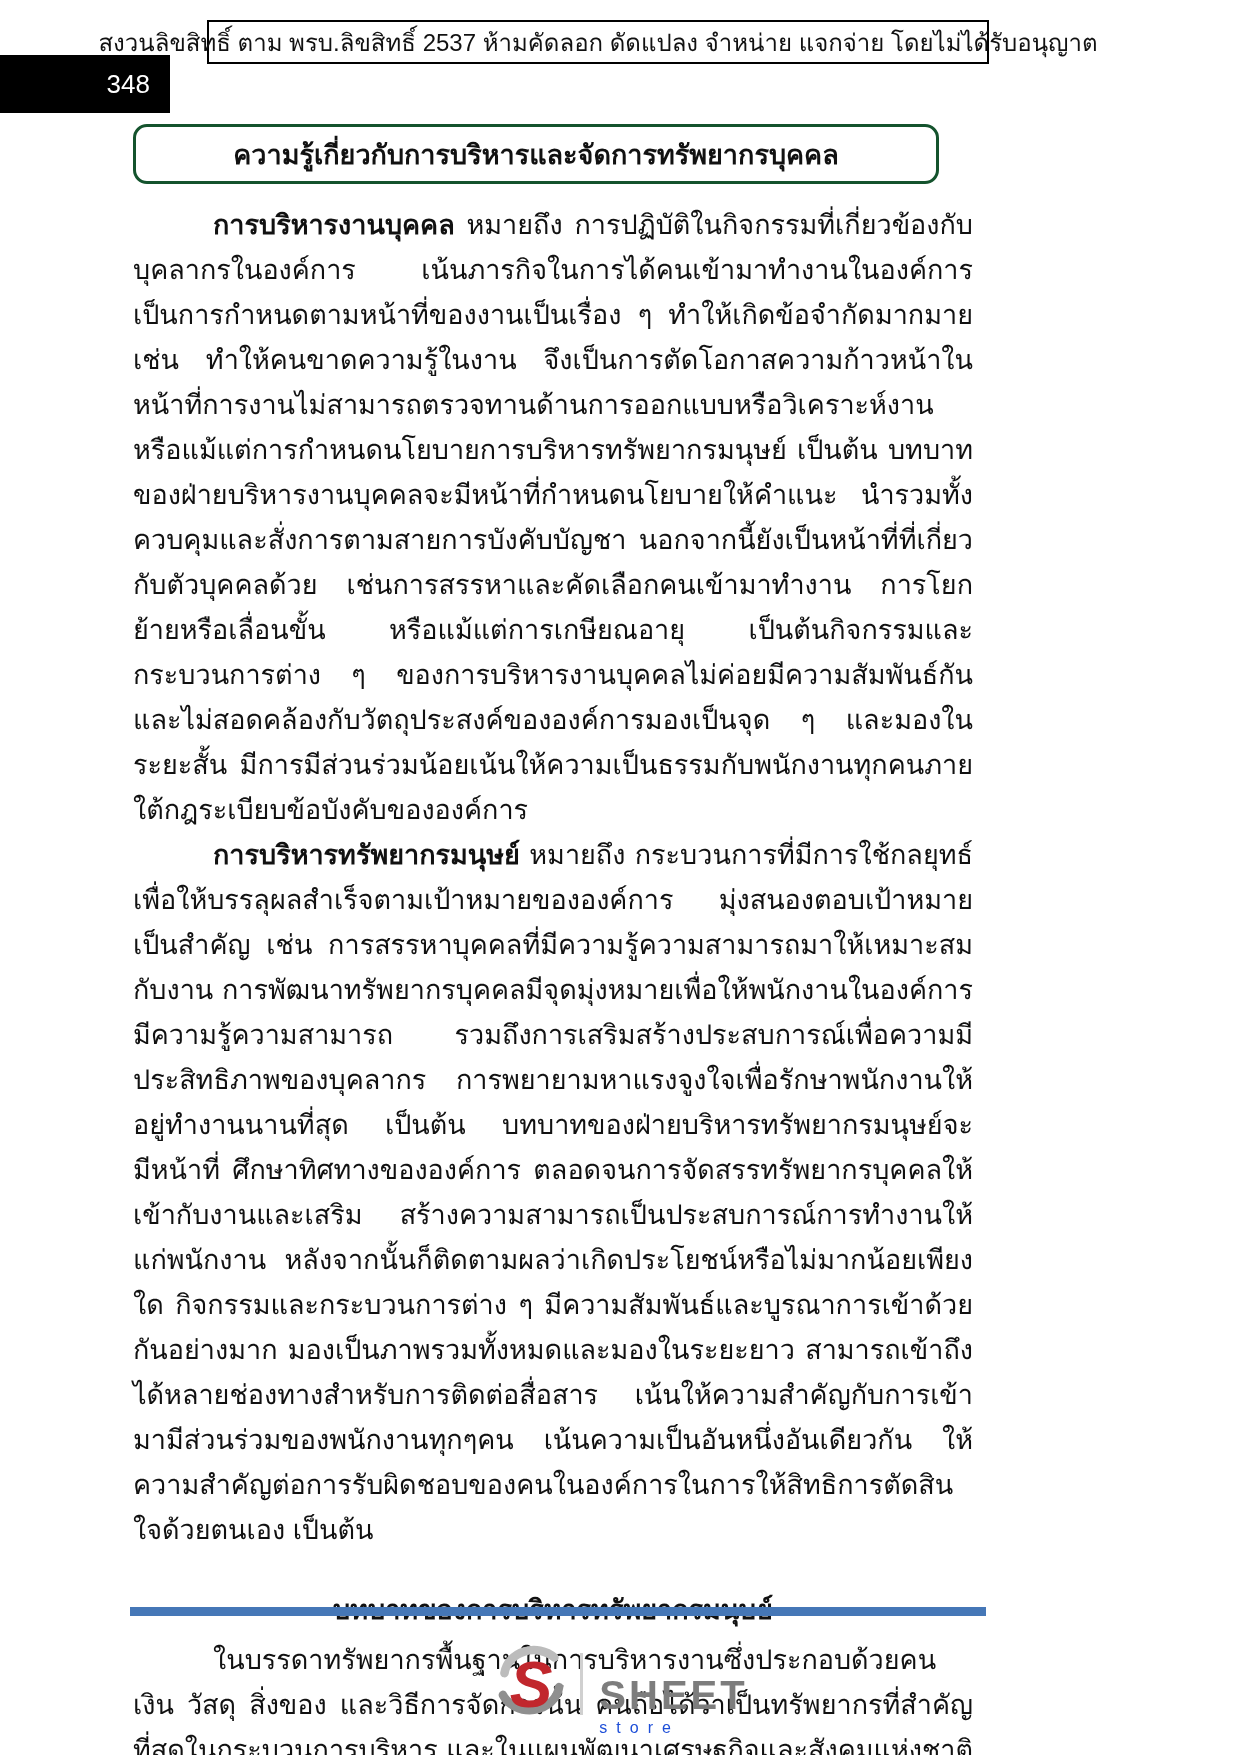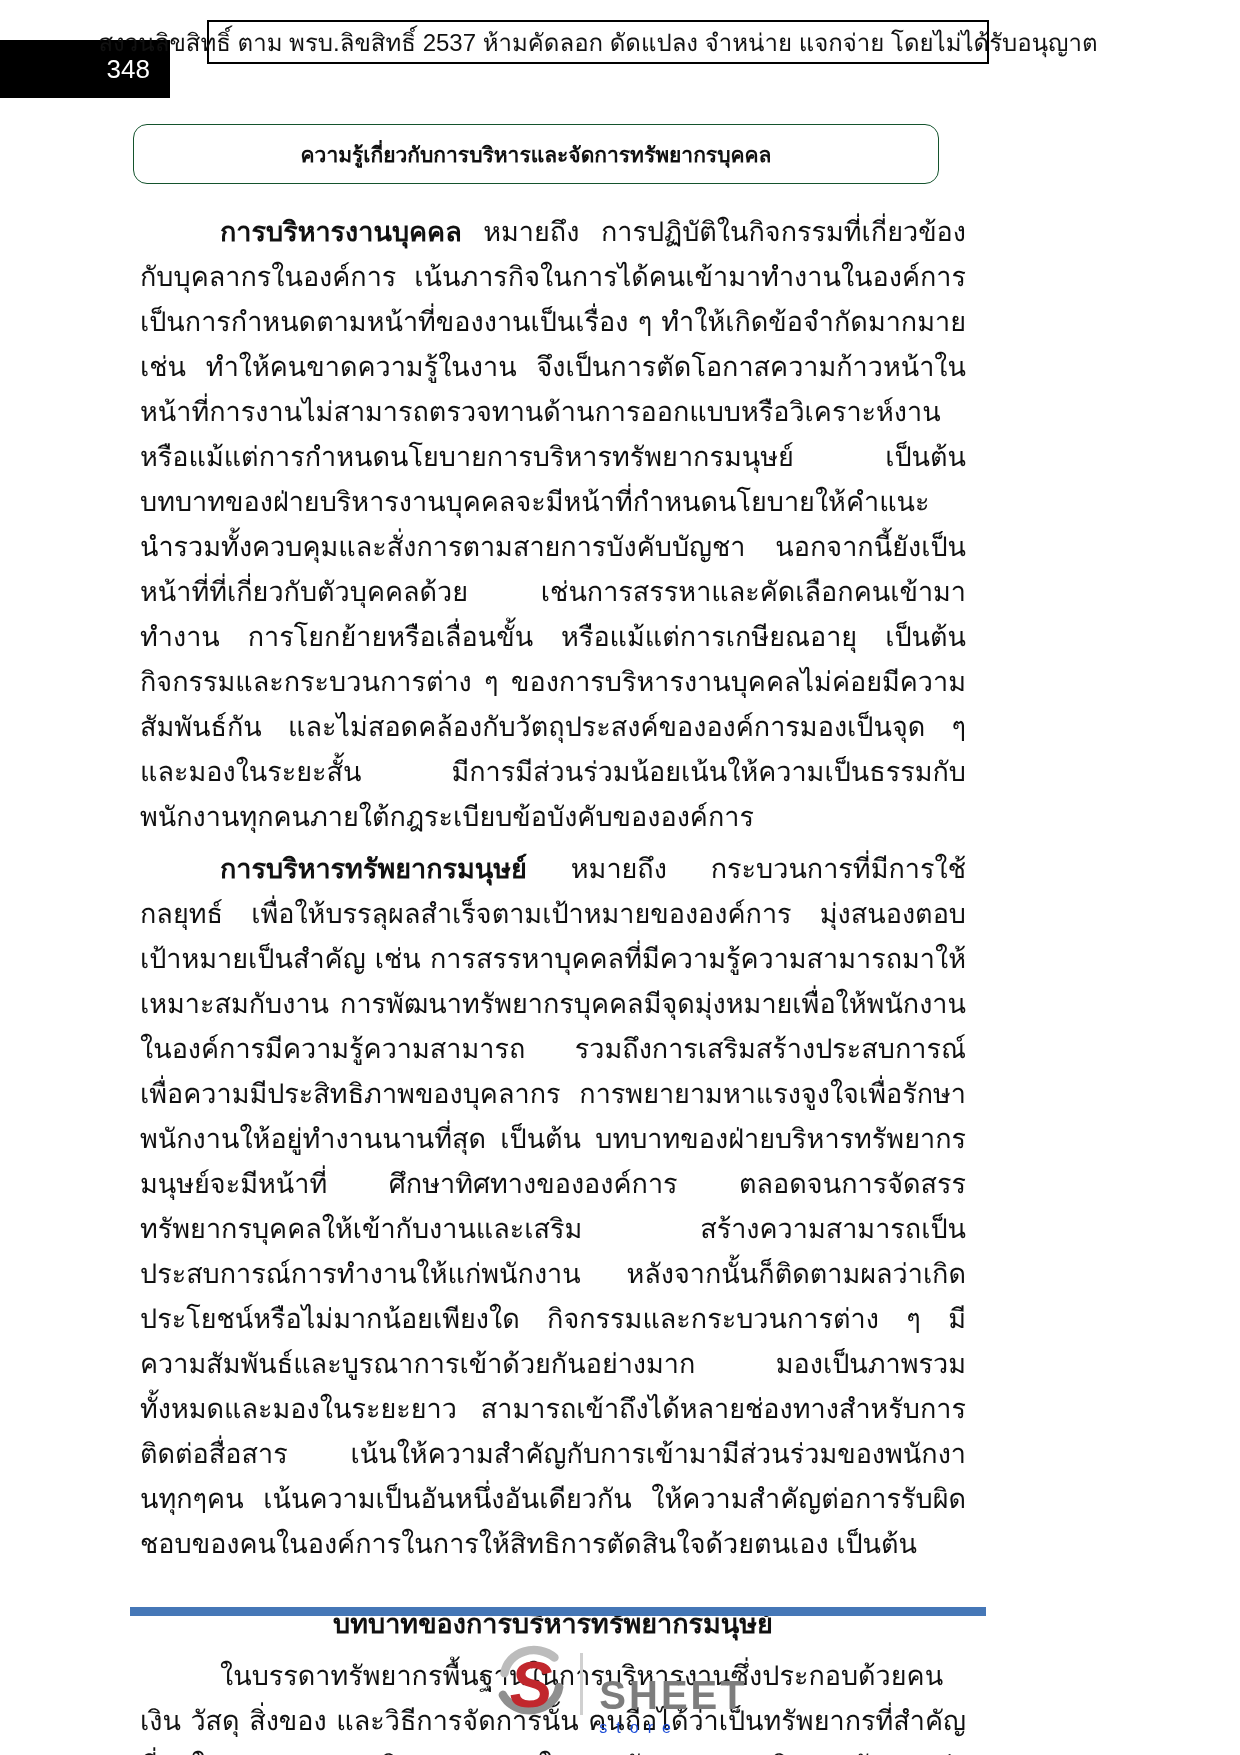--- a/index.html
+++ b/index.html
@@ -16,7 +16,7 @@
   
   .page-number-box {
     position: absolute;
-    left: 0; top: 40px;
+    left: 0; top: 55px;
     width: 170px; height: 58px;
     background: #000000;
     color: #ffffff;

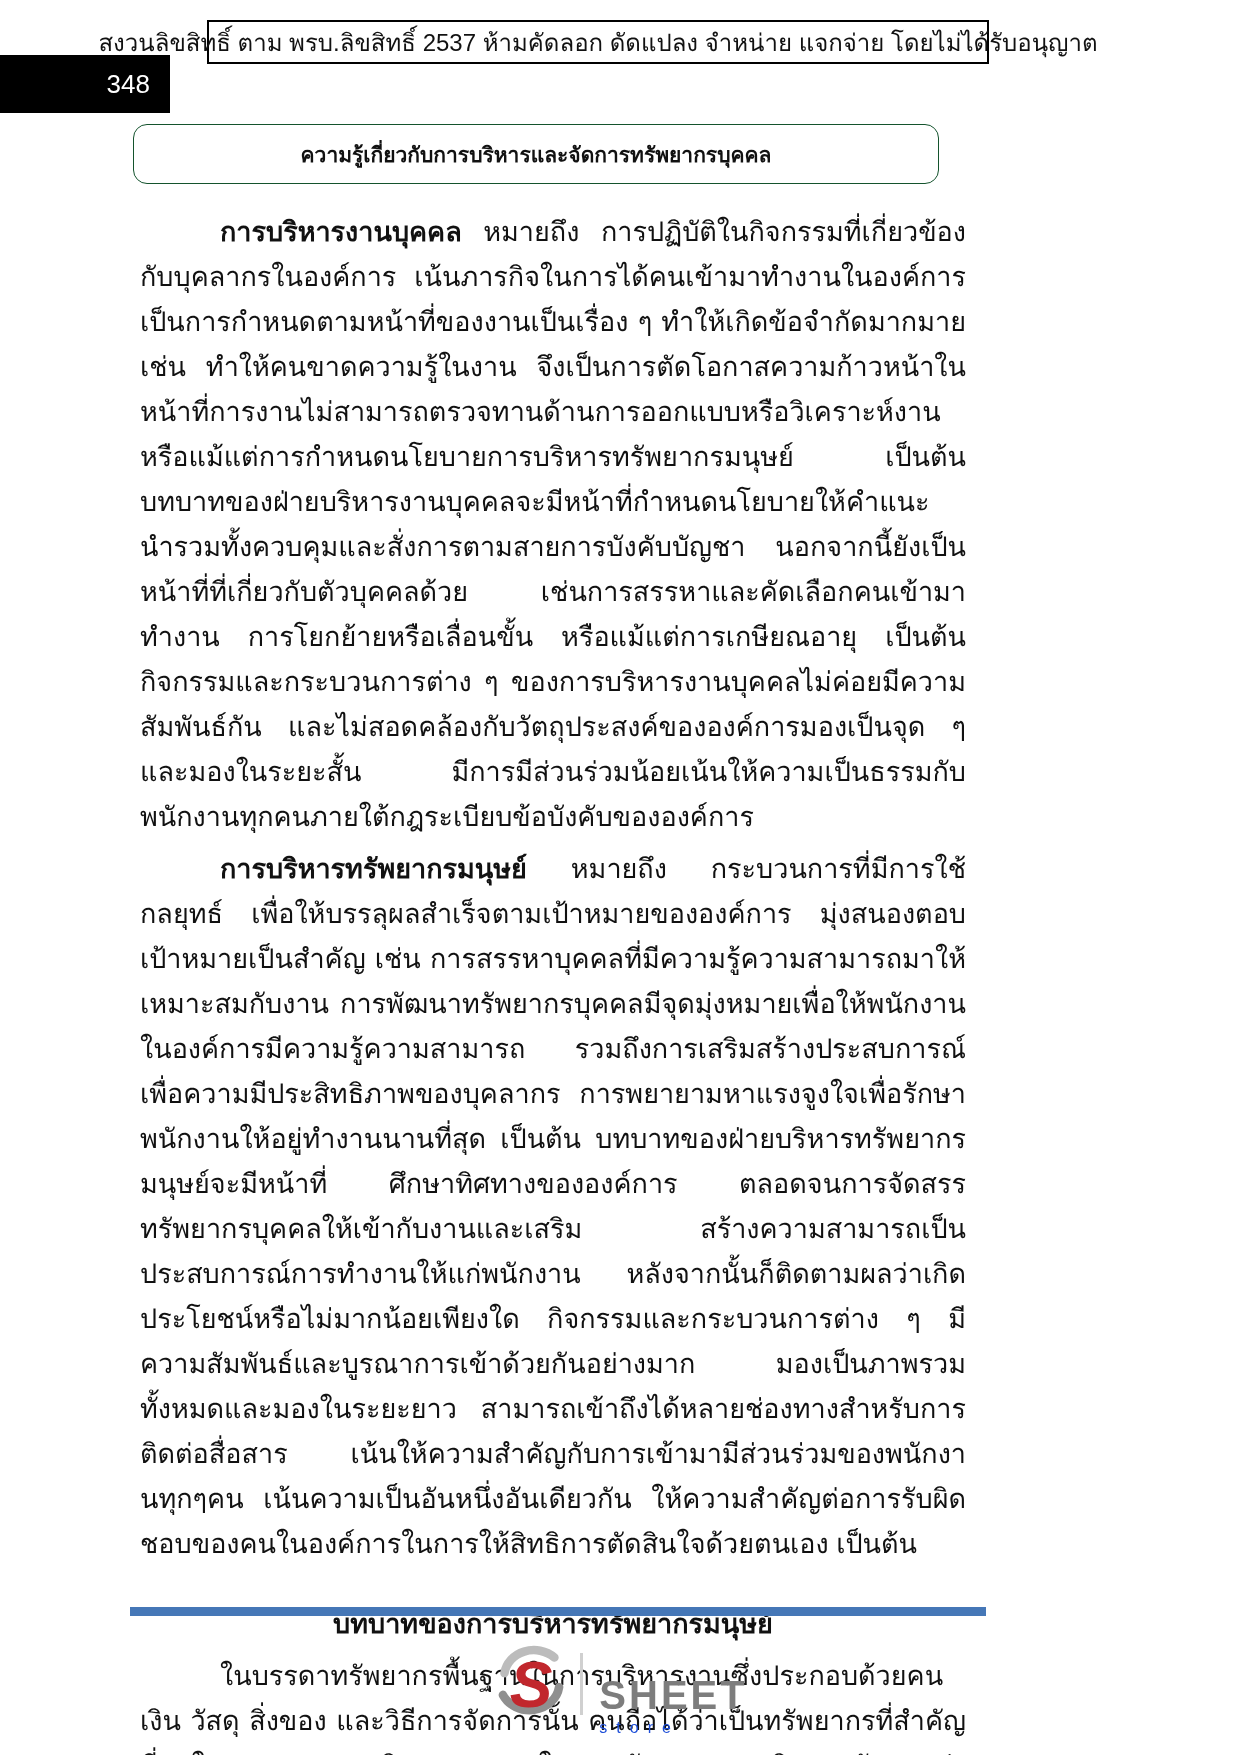--- a/index.html
+++ b/index.html
@@ -40,11 +40,11 @@
     position: absolute;
     left: 133px; top: 124px;
     width: 806px; height: 60px;
-    border: 1px solid #14532d;
+    border: 3px solid #14532d;
     border-radius: 14px;
     box-sizing: border-box;
     display: flex; align-items: center; justify-content: center;
-    font-size: 21px; font-weight: bold;
+    font-size: 27px; font-weight: bold;
     background: #ffffff;
   }
 

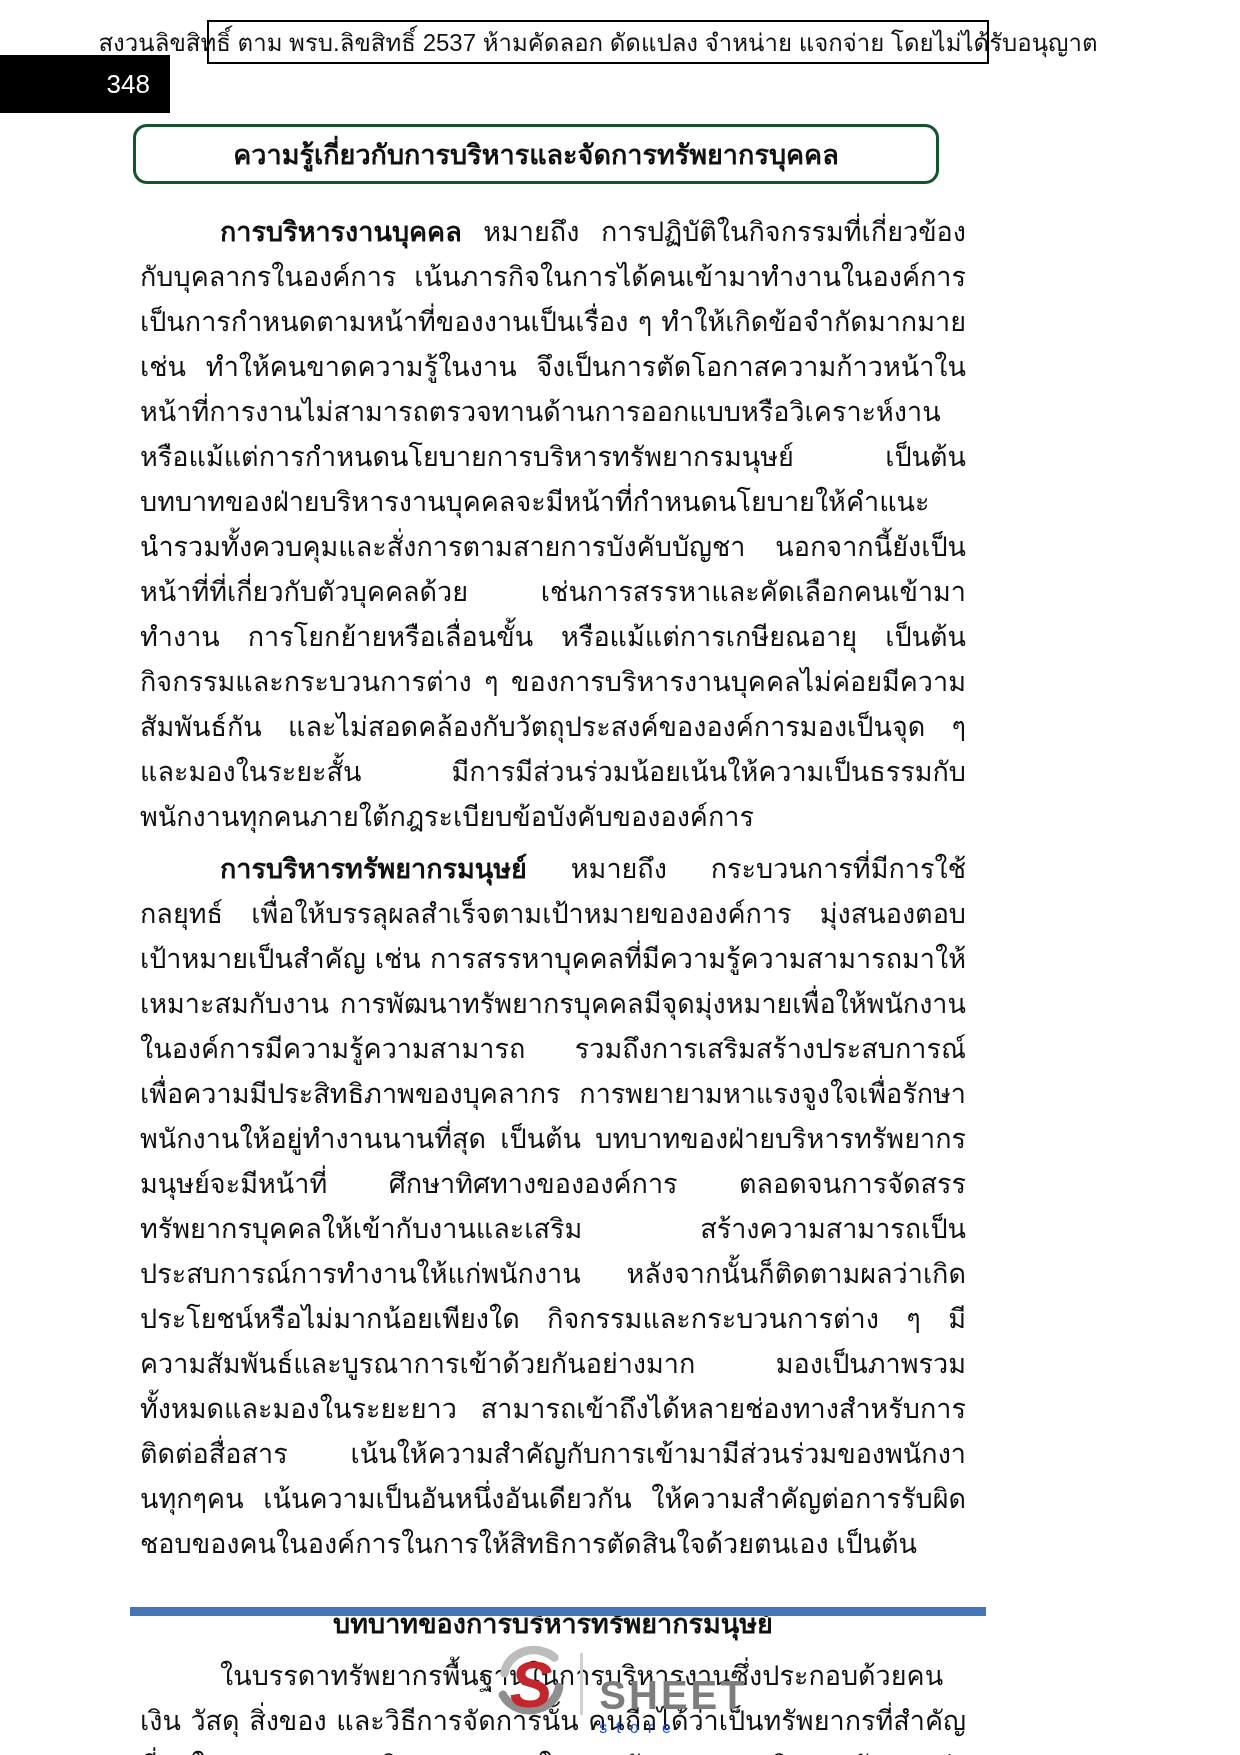--- a/index.html
+++ b/index.html
@@ -57,7 +57,7 @@
     line-height: 45px;
     text-align: justify;
   }
-  .content p { margin: 7px; text-indent: 80px; }
+  .content p { margin: 0; text-indent: 80px; }
   .section-heading {
     margin: 35px 0 5px 0;
     text-align: center;

